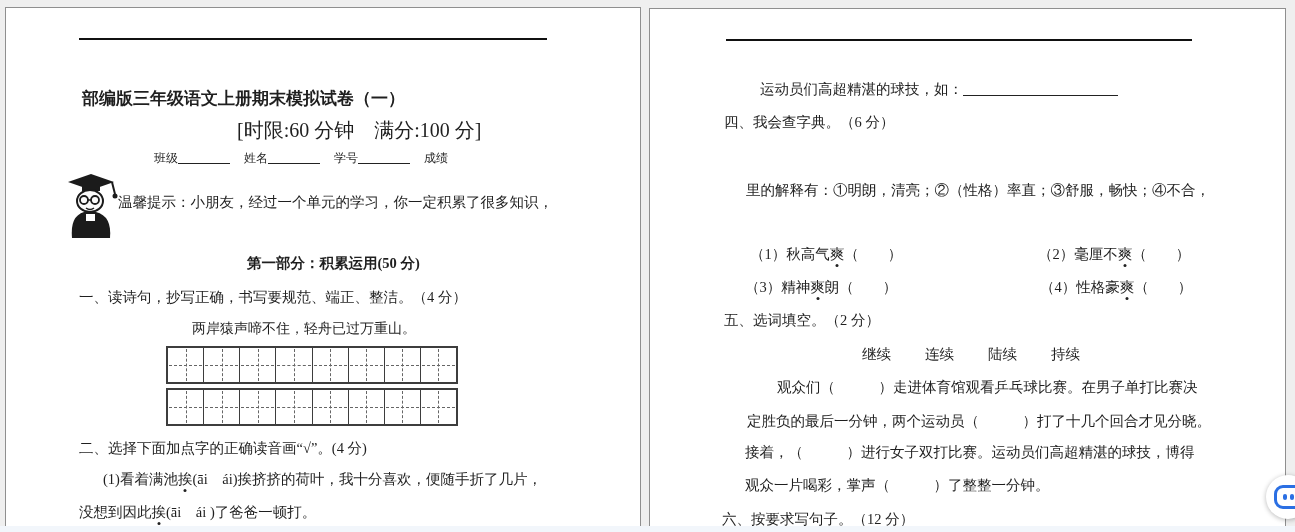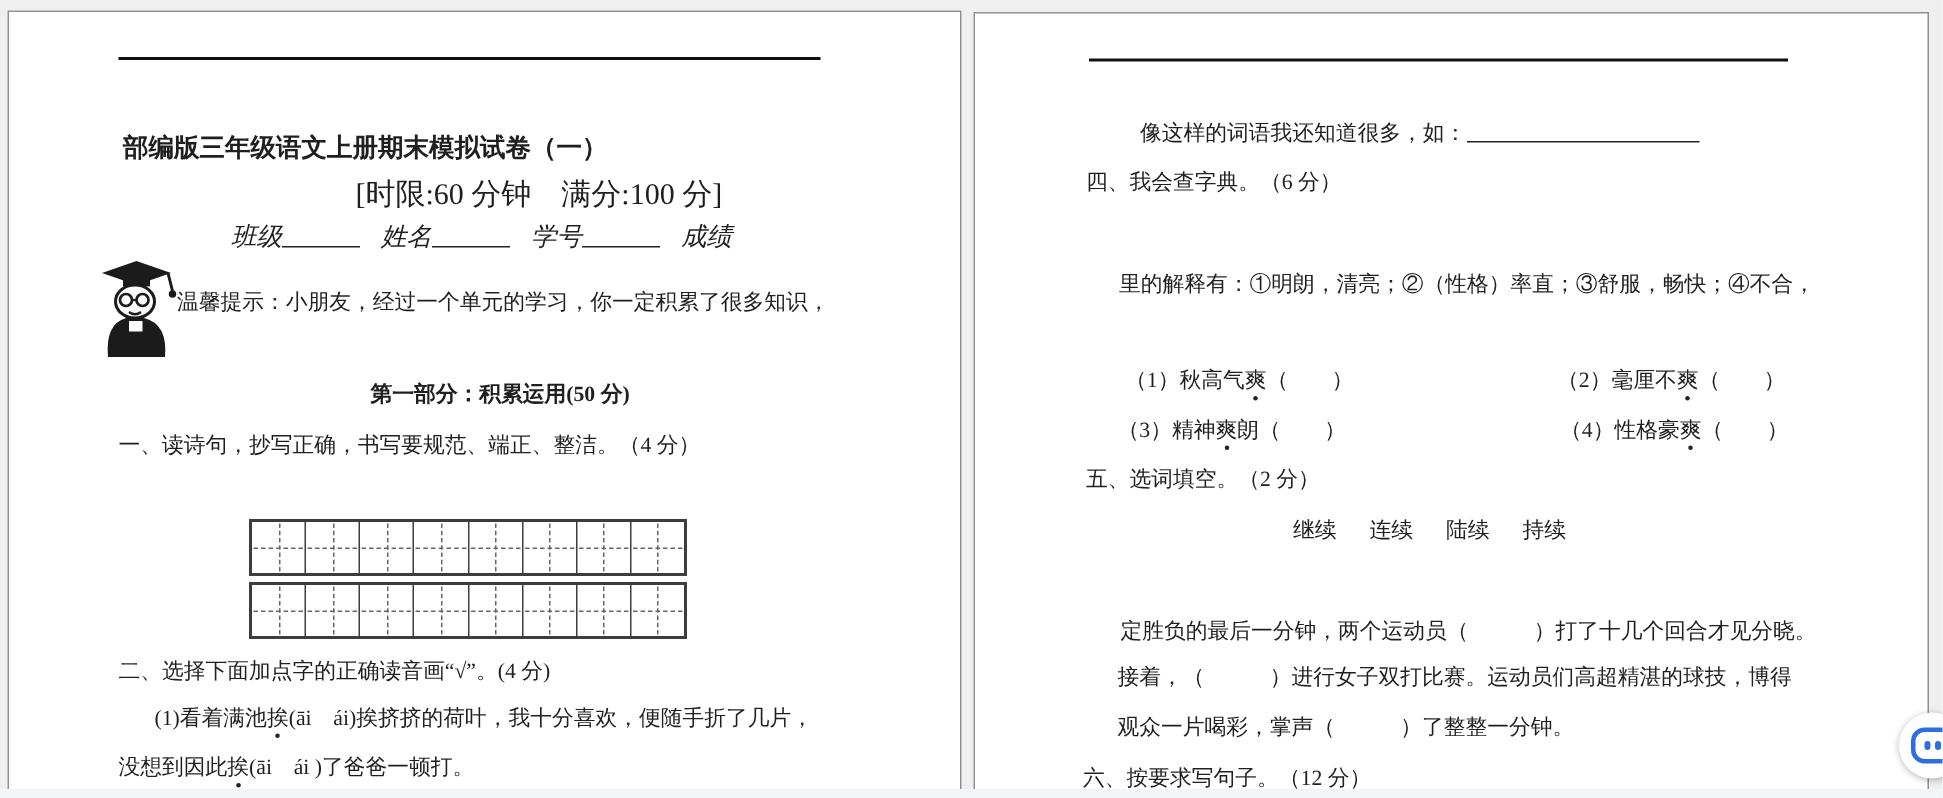--- a/index.html
+++ b/index.html
@@ -116,7 +116,7 @@
   <div class="rule" style="left:76px;top:30px;width:466px;"></div>
 
   <div class="line" style="left:110px;top:71px;">
-    <span>像这样的词语我还知道很多，如：</span><span class="blank w155"></span>
+    <span>运动员们高超精湛的球技，如：</span><span class="blank w155"></span>
   </div>
 
   <div class="line sec" style="left:74px;top:104px;">四、我会查字典。（6 分）</div>

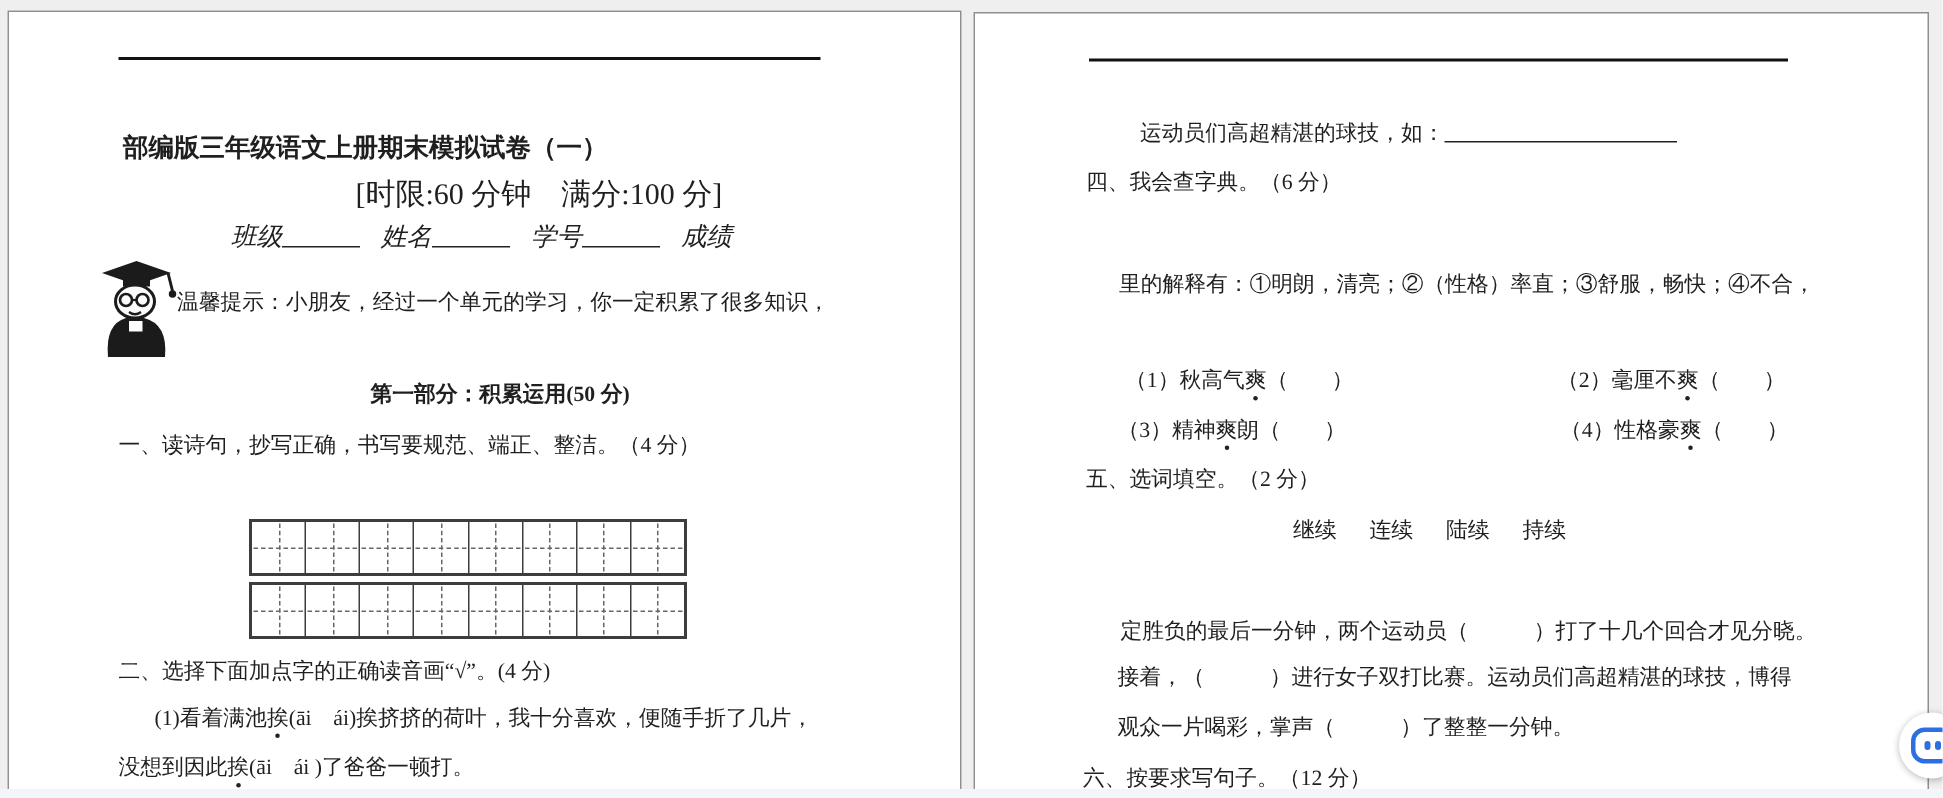--- a/index.html
+++ b/index.html
@@ -56,7 +56,7 @@
 
   <div class="line" style="left:231px;top:113px;font-size:20px;">[时限:60 分钟　满分:100 分]</div>
 
-  <div class="line" style="left:148px;top:141px;font-size:17px;font-style:italic;">
+  <div class="line" style="left:148px;top:141px;font-size:12px;">
     <span>班级</span><span class="blank w52"></span><span>姓名</span><span class="blank w52"></span><span>学号</span><span class="blank w52"></span><span>成绩</span>
   </div>
 

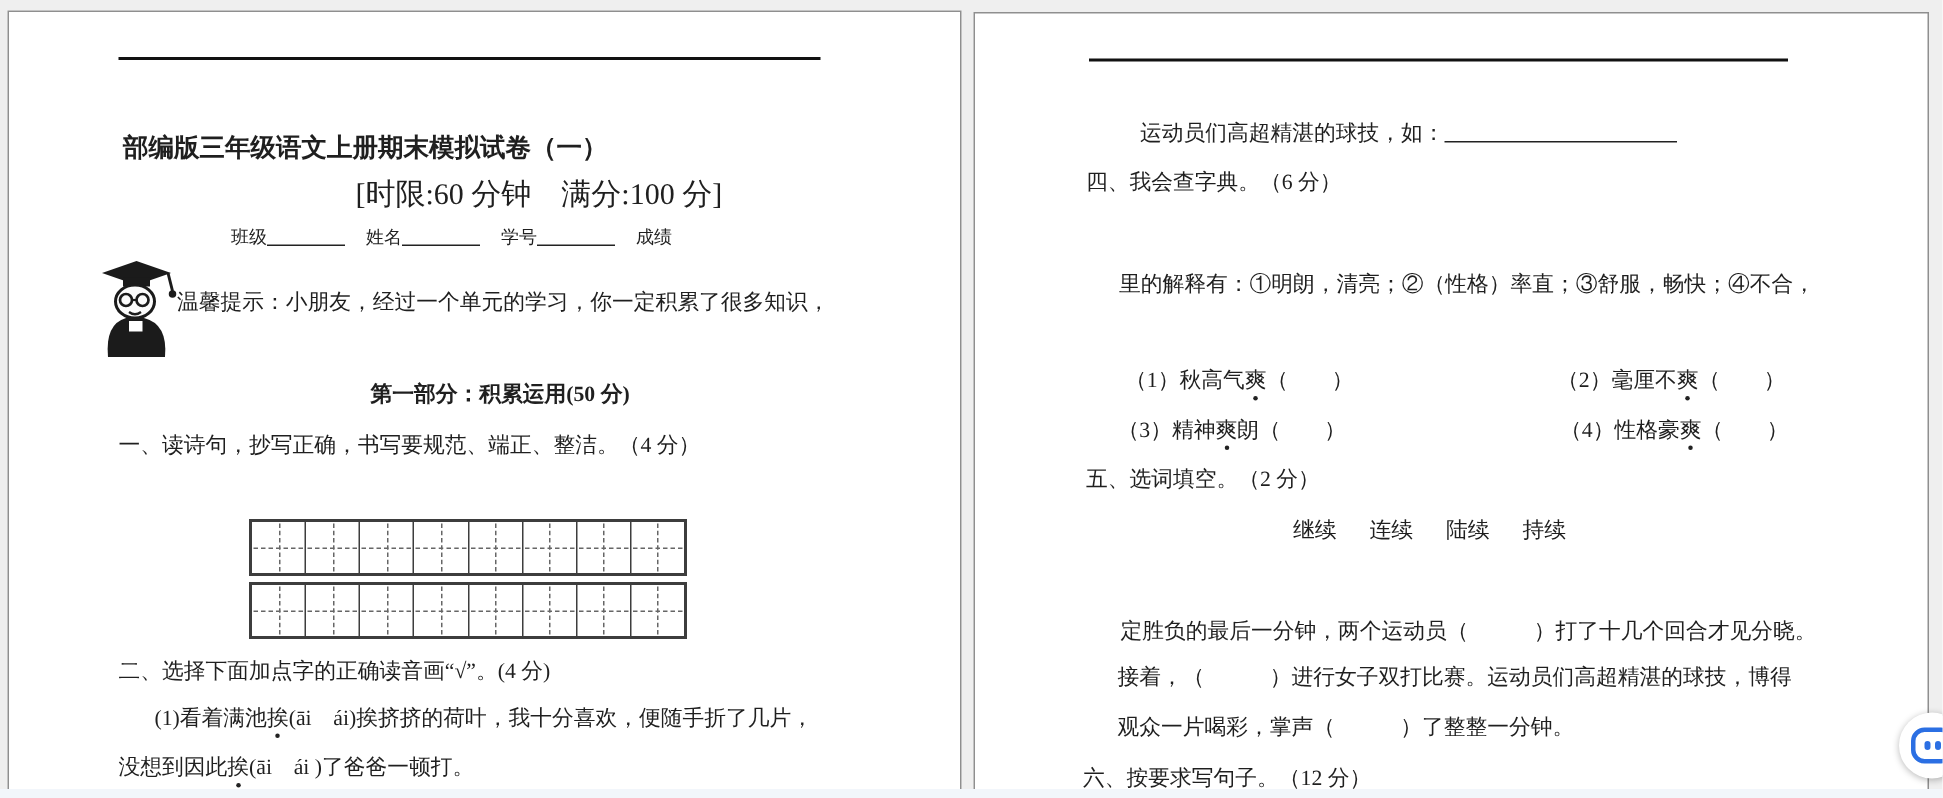--- a/index.html
+++ b/index.html
@@ -80,6 +80,7 @@
 
   <div class="line sec" style="left:73px;top:280px;">一、读诗句，抄写正确，书写要规范、端正、整洁。（4 分）</div>
 
+  <div class="line" style="left:186px;top:312px;font-size:14px;">两岸猿声啼不住，轻舟已过万重山。</div>
 
   <div class="grid-strip" style="top:338px;">
     <div class="grid-cell"></div>

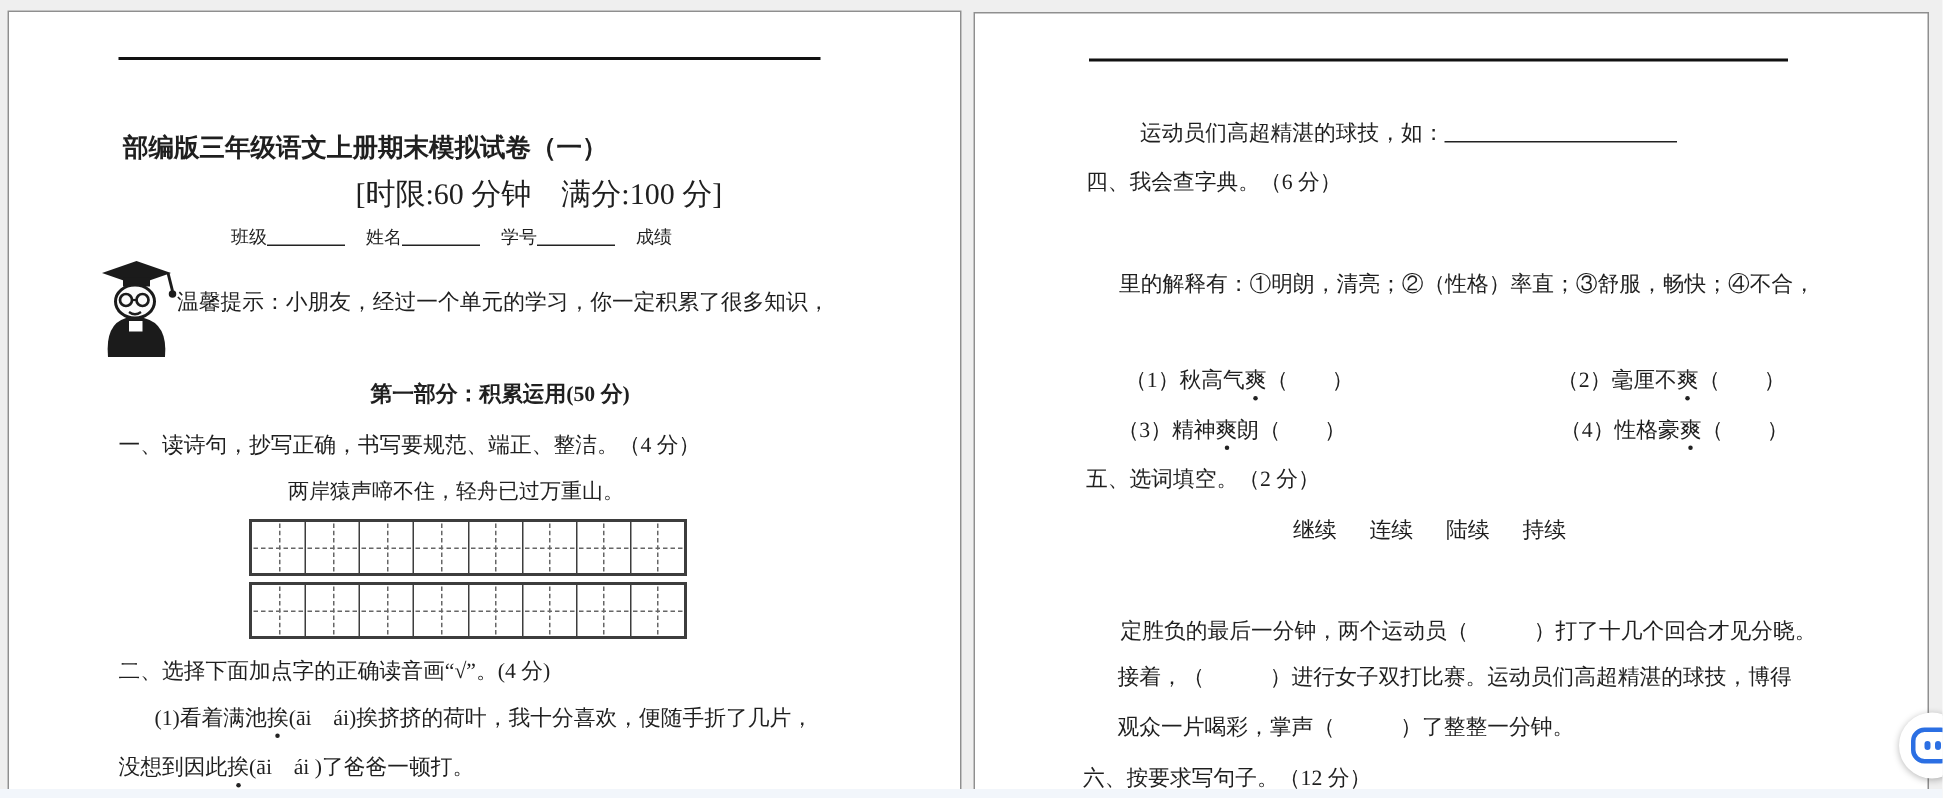--- a/index.html
+++ b/index.html
@@ -34,7 +34,7 @@
   .grid-cell:last-child{border-right:none;}
   .grid-cell::before{content:"";position:absolute;left:1px;right:1px;top:50%;border-top:1px dashed #666;}
   .grid-cell::after{content:"";position:absolute;top:1px;bottom:1px;left:50%;border-left:1px dashed #666;}
-  .words-row{display:flex;gap:22px;}
+  .words-row{display:flex;gap:34px;}
   
   .mascot{position:absolute;left:56px;top:160px;width:58px;height:72px;}
   

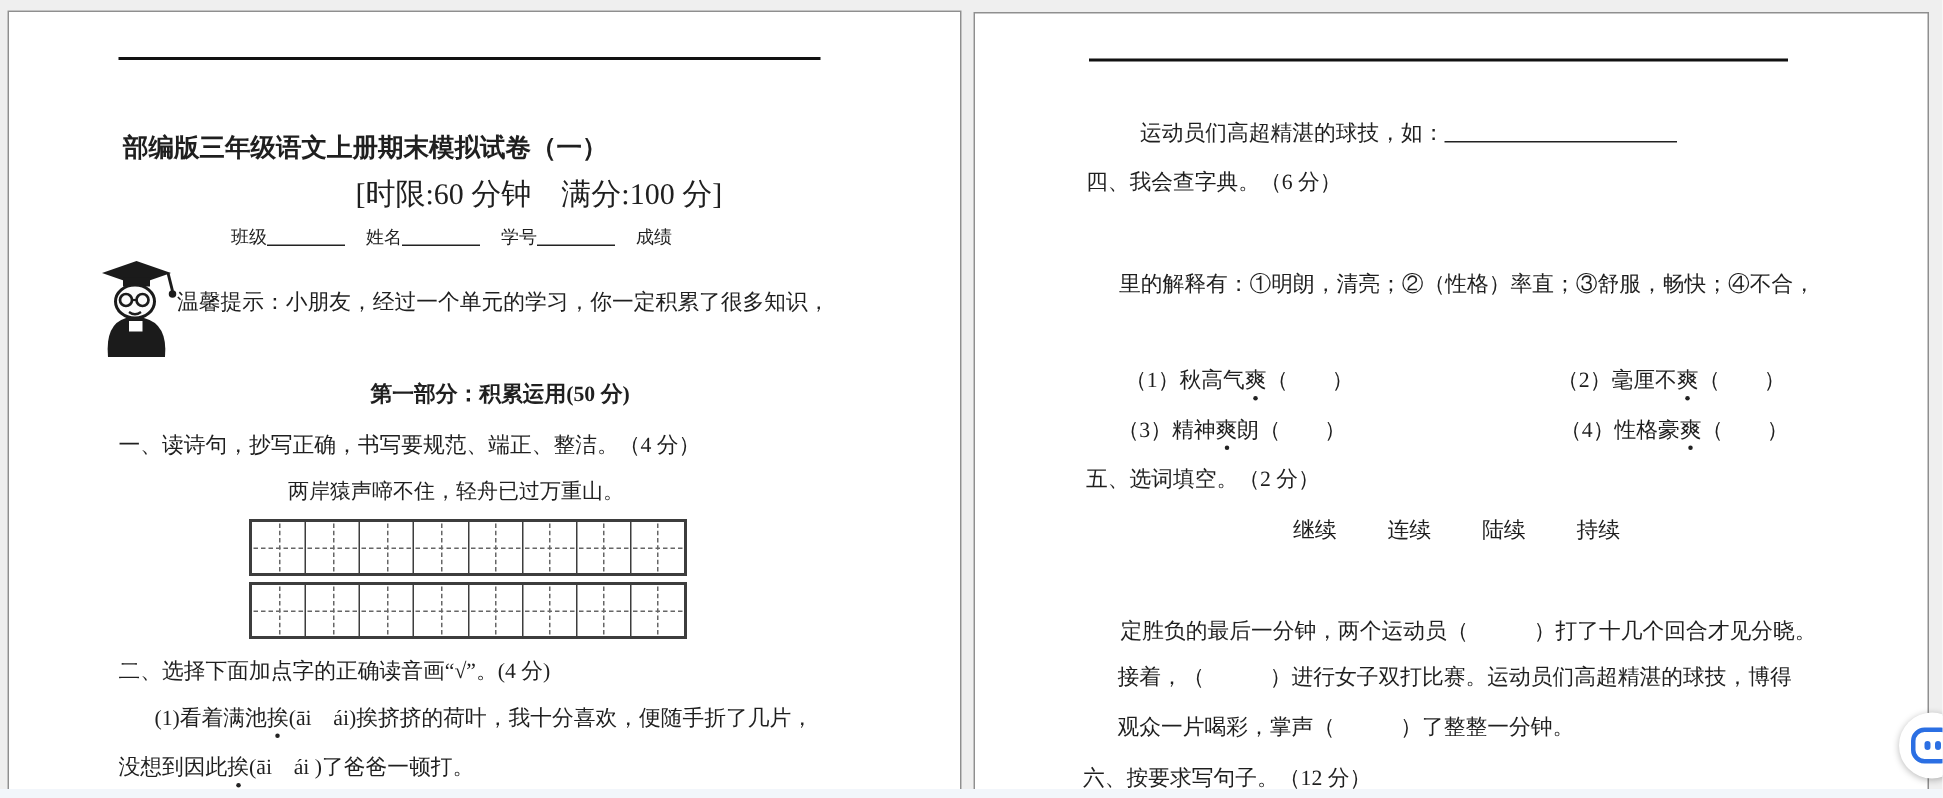--- a/index.html
+++ b/index.html
@@ -146,6 +146,7 @@
     <span>持续</span>
   </div>
 
+  <div class="line" style="left:127px;top:369px;">观众们（　　　）走进体育馆观看乒乓球比赛。在男子单打比赛决</div>
   <div class="line" style="left:97px;top:403px;">定胜负的最后一分钟，两个运动员（　　　）打了十几个回合才见分晓。</div>
   <div class="line" style="left:95px;top:434px;">接着，（　　　）进行女子双打比赛。运动员们高超精湛的球技，博得</div>
   <div class="line" style="left:95px;top:467px;">观众一片喝彩，掌声（　　　）了整整一分钟。</div>

